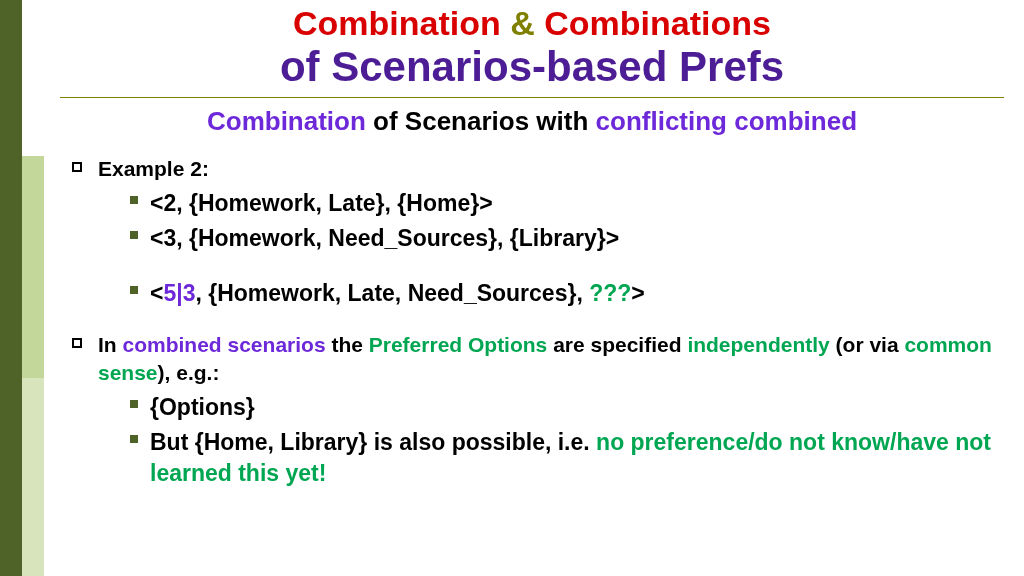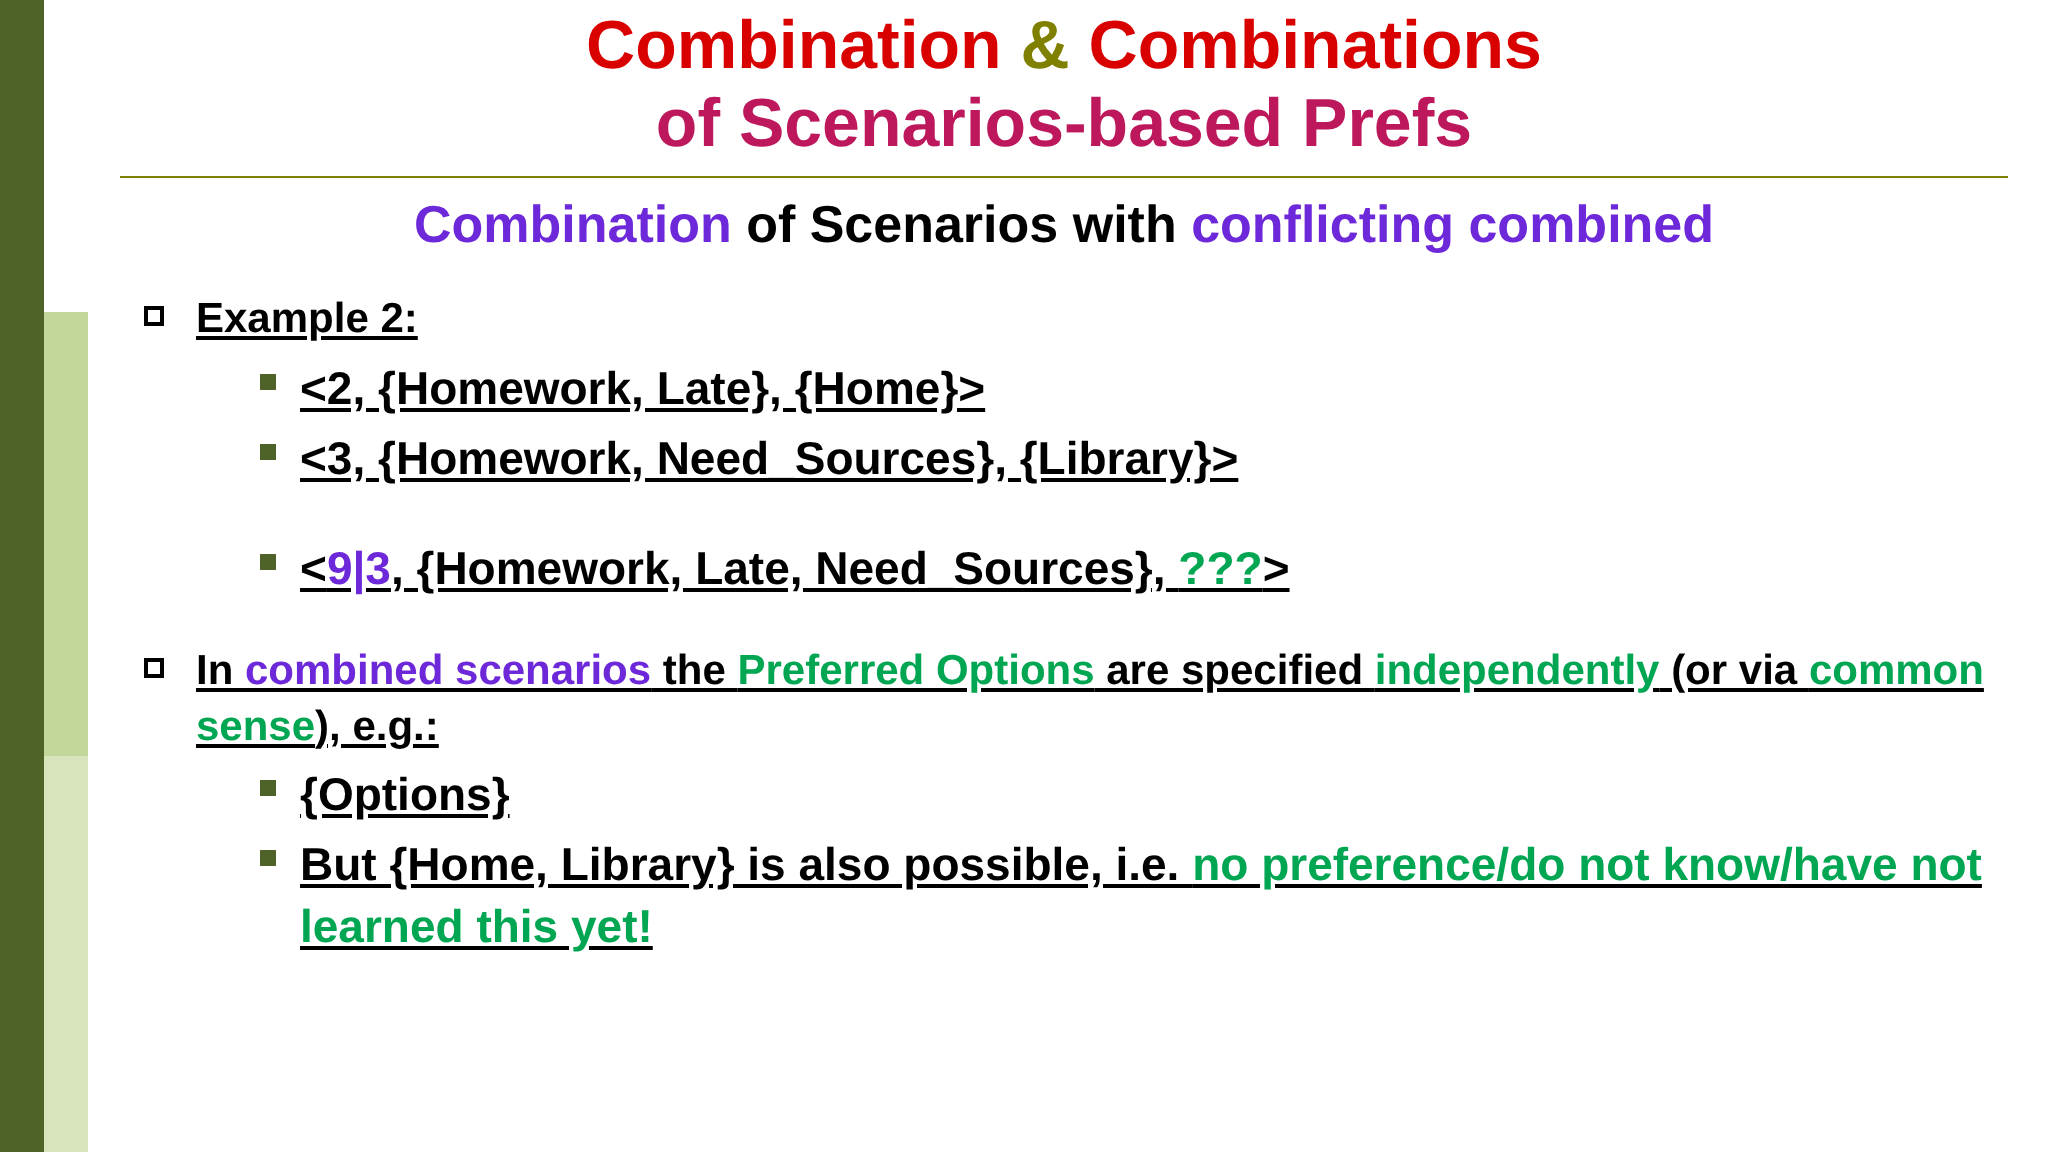--- a/index.html
+++ b/index.html
@@ -57,7 +57,7 @@
     padding-top: 4px;
   }
   .title .line1 { font-size: 34px; }
-  .title .line2 { font-size: 34px; color: #be185d; }
+  .title .line2 { font-size: 42px; color: #4c1d95; }
   .title .red { color: #d90000; }
   .title .amp { color: #808000; }
   .hr {

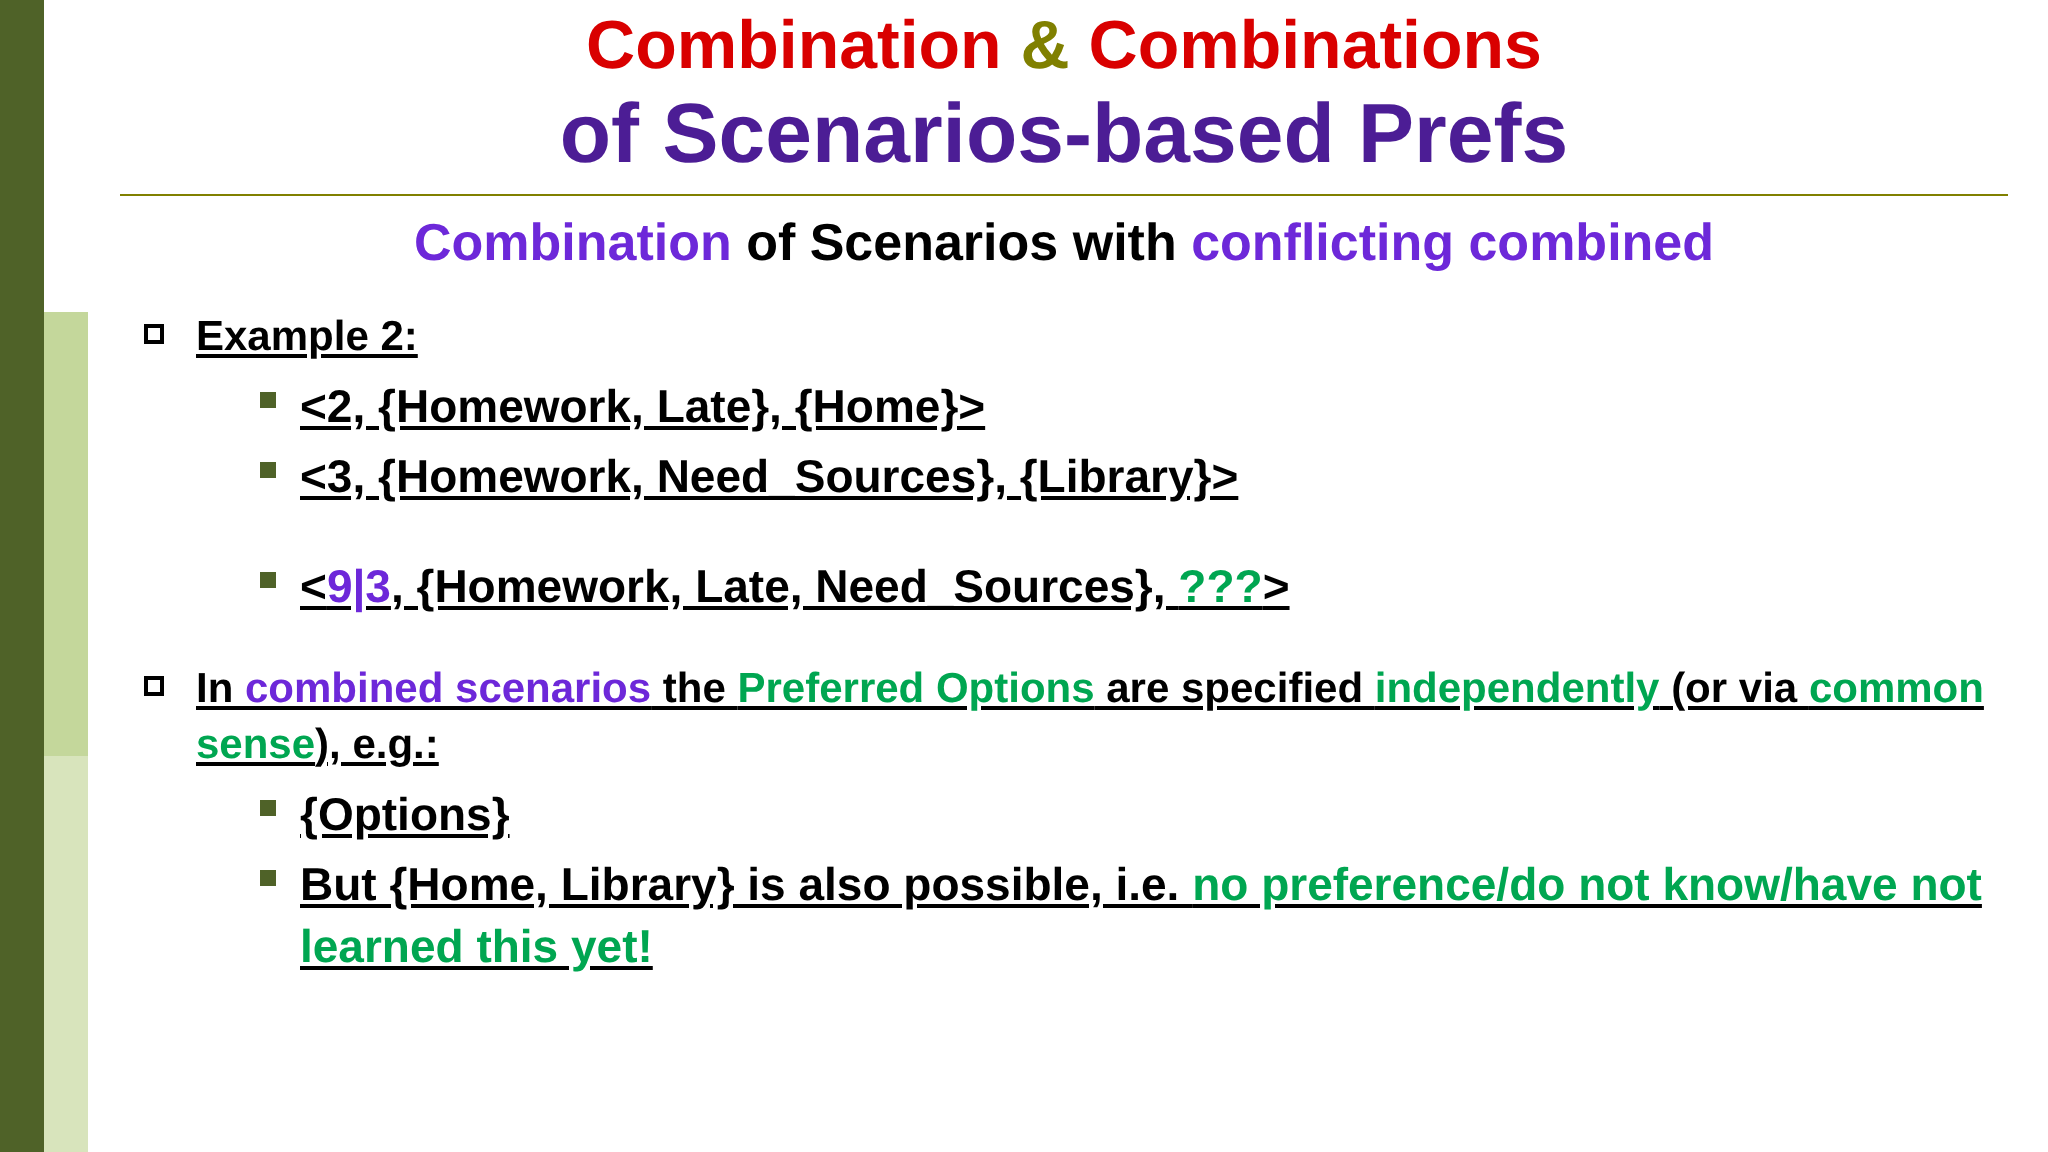--- a/index.html
+++ b/index.html
@@ -76,7 +76,6 @@
     font-size: 21px;
     line-height: 1.35;
     margin-left: 12px;
-    text-decoration: underline;
   }
   ul.lvl1 {
     list-style: none;

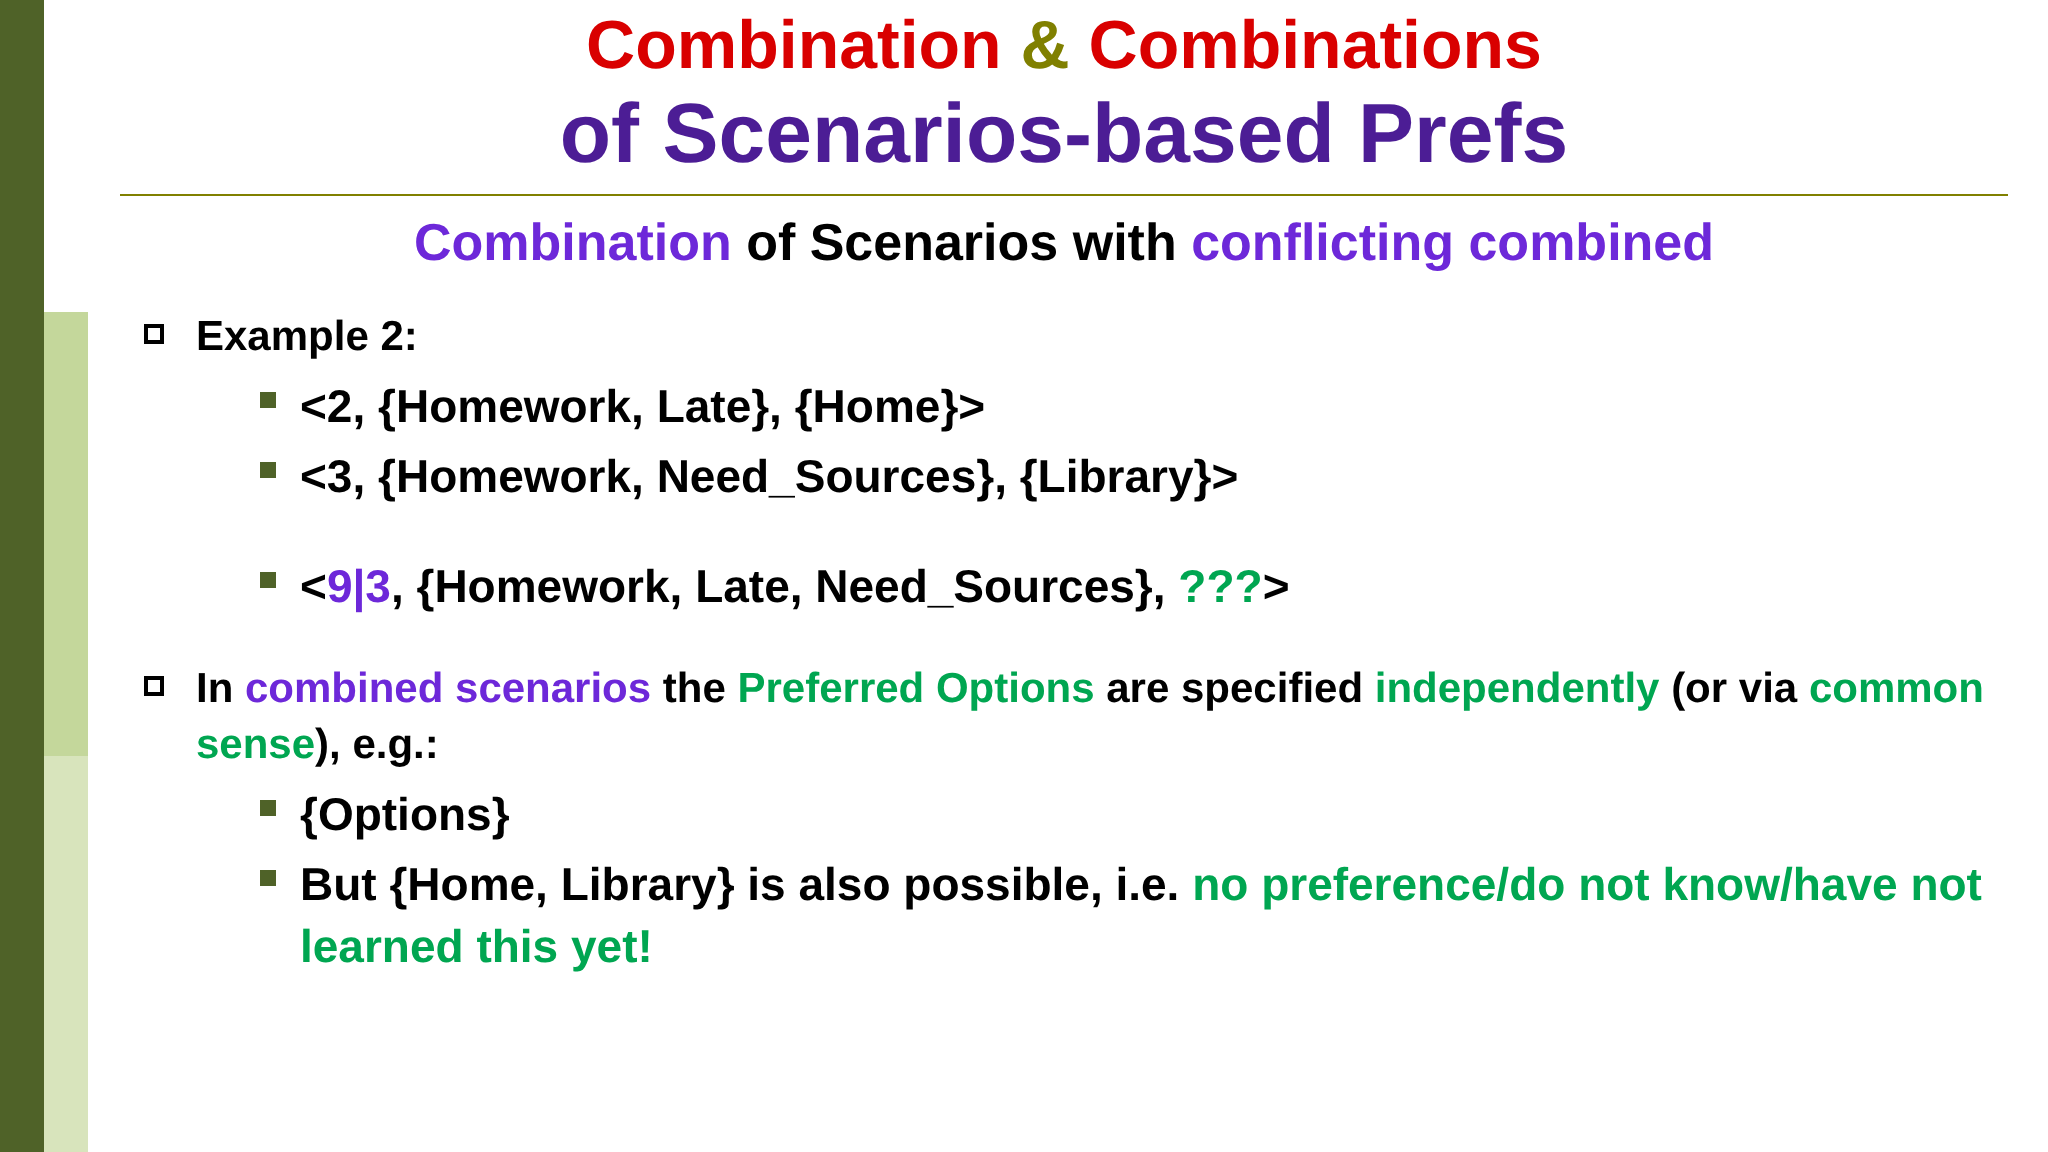--- a/index.html
+++ b/index.html
@@ -162,7 +162,7 @@
         <div class="gap"></div>
         <ul class="lvl2">
           <li>
-            <span>&lt;</span><span class="red">9|3</span><span>, {Homework, Late, Need_Sources},  </span><span class="green">???</span><span>&gt;</span>
+            <span>&lt;</span><span class="red">5|3</span><span>, {Homework, Late, Need_Sources},  </span><span class="green">???</span><span>&gt;</span>
           </li>
         </ul>
       </li>

